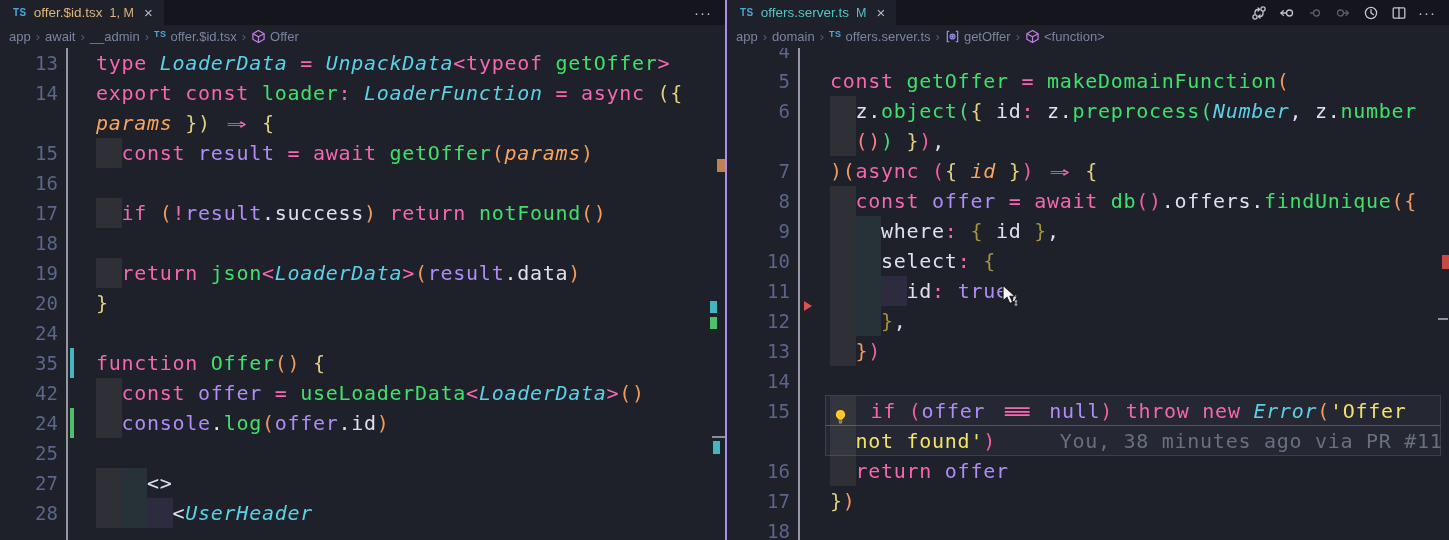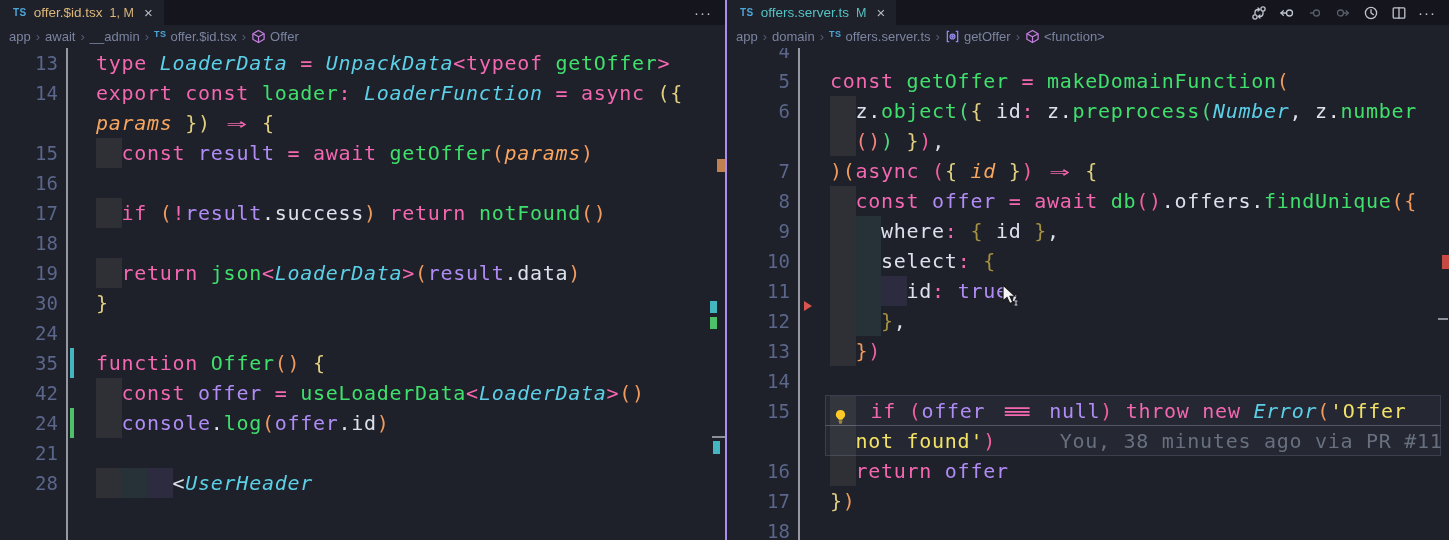--- a/index.html
+++ b/index.html
@@ -152,7 +152,7 @@
             <div class="code"><div class="blk" style="left: 0px; background: rgba(226, 218, 175, 0.086);"></div><span style="color: rgb(243, 104, 176);">  return </span><span style="color: rgb(63, 224, 108);">json</span><span style="color: rgb(243, 104, 176);">&lt;</span><span class="it" style="color: rgb(91, 208, 230);">LoaderData</span><span style="color: rgb(243, 104, 176);">&gt;</span><span style="color: rgb(239, 155, 93);">(</span><span style="color: rgb(176, 140, 245);">result</span><span style="color: rgb(221, 225, 236);">.data</span><span style="color: rgb(239, 155, 93);">)</span></div>
           </div>
           <div class="row">
-            <span class="ln">30</span>
+            <span class="ln">20</span>
             <div class="code"><span style="color: rgb(224, 208, 128);">}</span></div>
           </div>
           <div class="row">

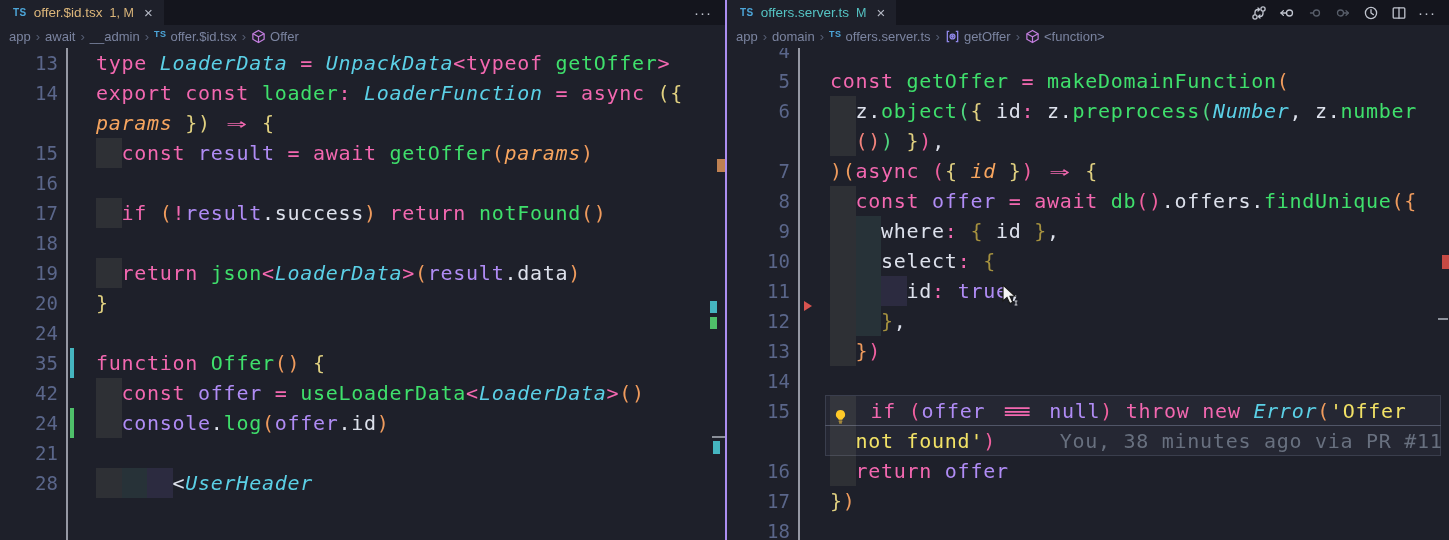--- a/index.html
+++ b/index.html
@@ -174,7 +174,7 @@
             <div class="code"><div class="blk" style="left: 0px; background: rgba(226, 218, 175, 0.086);"></div><span style="color: rgb(176, 140, 245);">  console</span><span style="color: rgb(221, 225, 236);">.</span><span style="color: rgb(63, 224, 108);">log</span><span style="color: rgb(239, 155, 93);">(</span><span style="color: rgb(176, 140, 245);">offer</span><span style="color: rgb(221, 225, 236);">.id</span><span style="color: rgb(239, 155, 93);">)</span></div>
           </div>
           <div class="row">
-            <span class="ln">21</span>
+            <span class="ln">25</span>
             <div class="code"></div>
           </div>
           <div class="row">

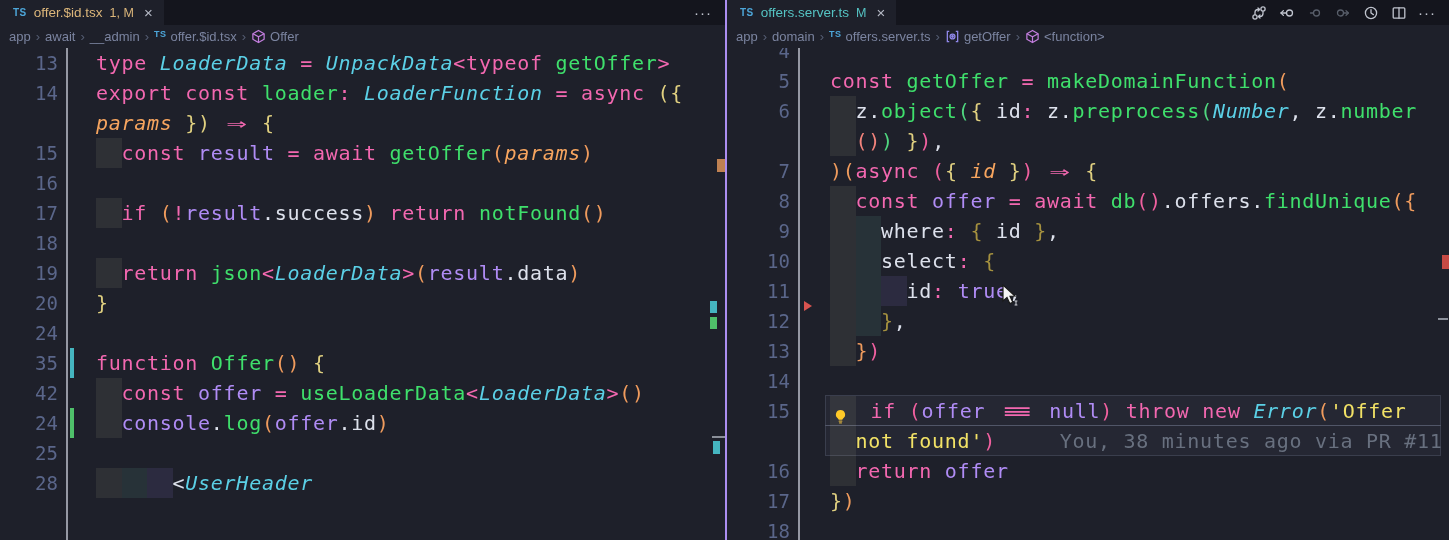--- a/index.html
+++ b/index.html
@@ -178,6 +178,10 @@
             <div class="code"></div>
           </div>
           <div class="row">
+            <span class="ln">27</span>
+            <div class="code"><div class="blk" style="left: 0px; background: rgba(226, 218, 175, 0.086);"></div><div class="blk" style="left: 25.5px; background: rgba(125, 215, 185, 0.1);"></div><span style="color: rgb(221, 225, 236);">    &lt;&gt;</span></div>
+          </div>
+          <div class="row">
             <span class="ln">28</span>
             <div class="code"><div class="blk" style="left: 0px; background: rgba(226, 218, 175, 0.086);"></div><div class="blk" style="left: 25.5px; background: rgba(125, 215, 185, 0.1);"></div><div class="blk" style="left: 51px; background: rgba(165, 135, 250, 0.11);"></div><span style="color: rgb(221, 225, 236);">      &lt;</span><span class="it" style="color: rgb(91, 208, 230);">UserHeader</span></div>
           </div>

